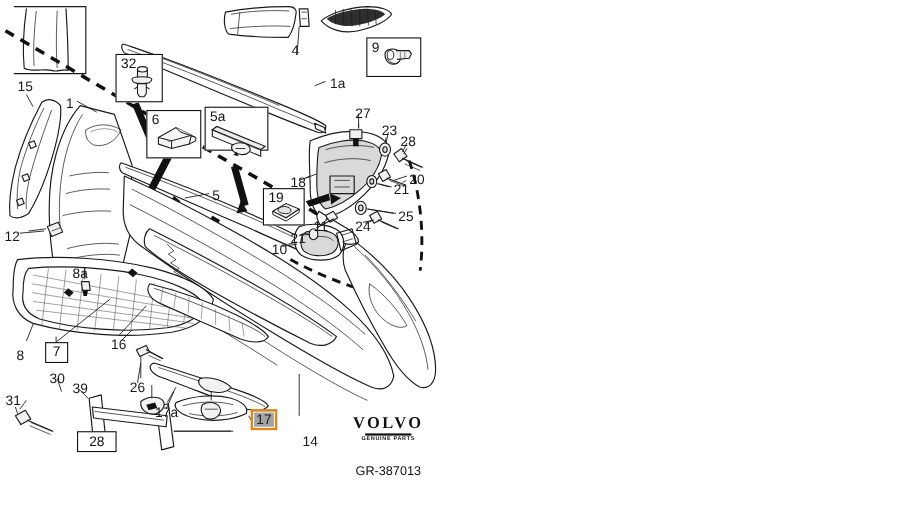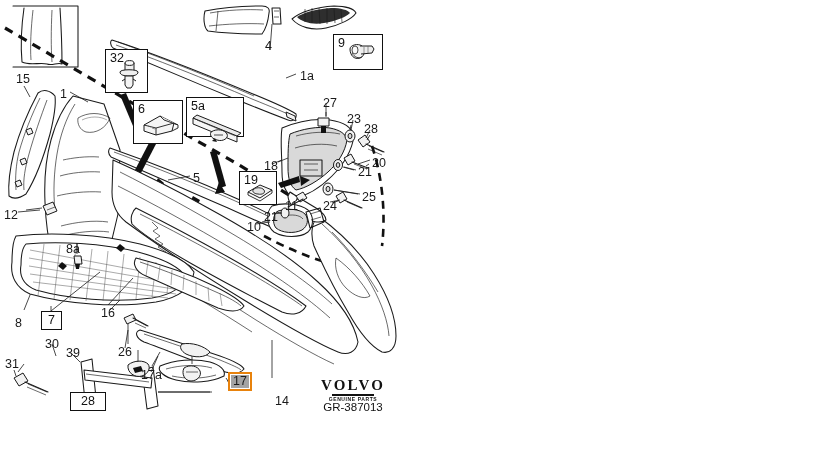--- a/index.html
+++ b/index.html
@@ -82,7 +82,7 @@
     font-family:"Liberation Sans", sans-serif;
     font-size:11.5px;
     color:#111;
-    margin-top:0;
+    margin-top:22px;
     line-height:1;
   }
   .bar{height:1.6px;background:#111;margin:1px auto 0;width:42px;}

